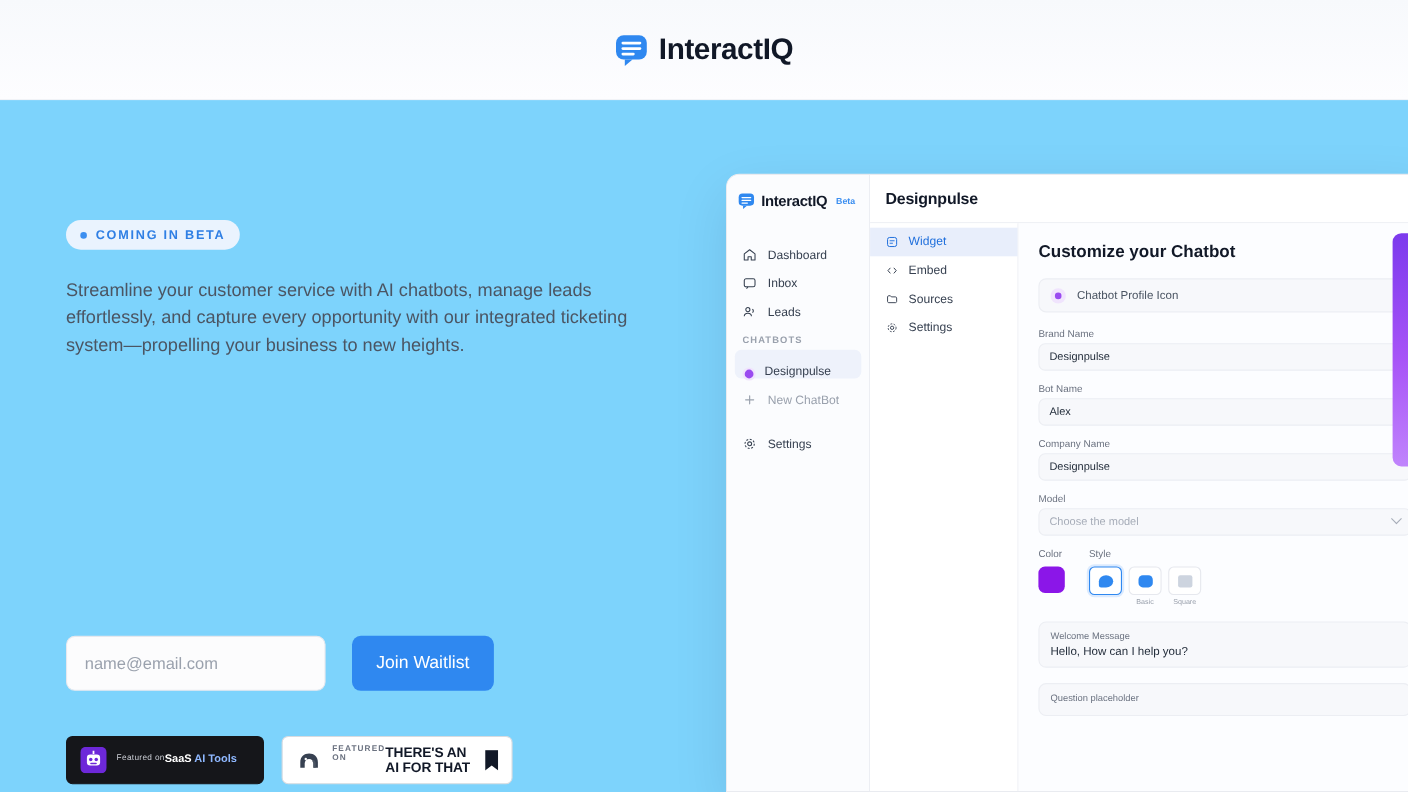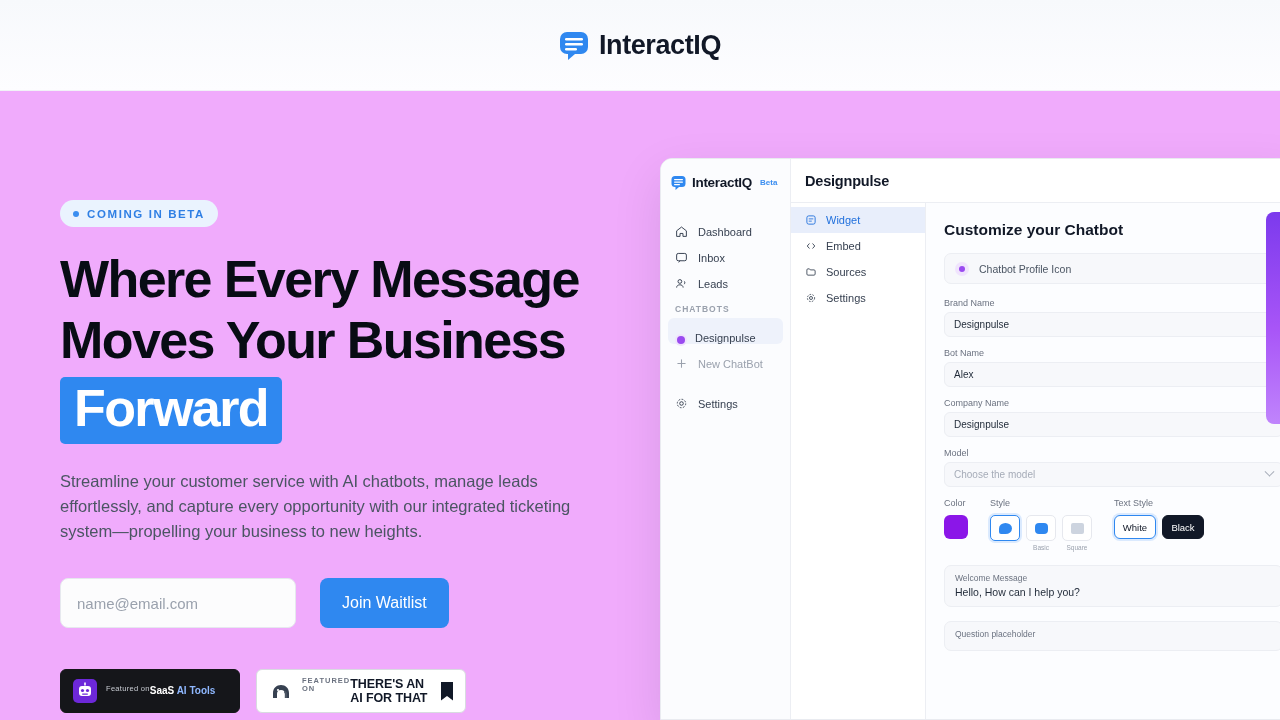--- a/index.html
+++ b/index.html
@@ -10,7 +10,7 @@
     background: #ffffff;
     color: #0b1220;
   }
-  .page { position: relative; width: 1280px; height: 720px; background: #f0abfc; }
+  .page { position: relative; width: 1280px; height: 720px; background: #7dd3fc; }
 
   
   .page:before {

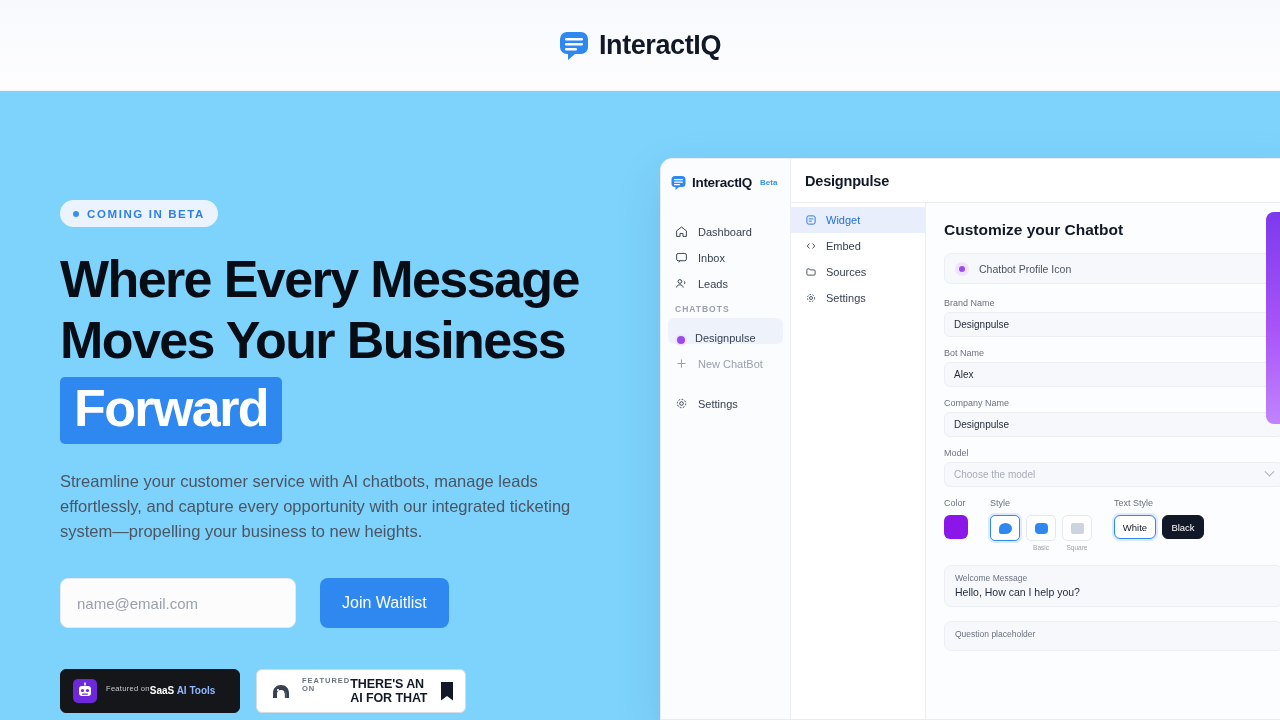--- a/index.html
+++ b/index.html
@@ -247,11 +247,6 @@
       <span>COMING IN BETA</span>
     </div>
 
-    <h1 class="headline">
-      <span>Where Every Message</span><br>
-      <span>Moves Your Business</span><br>
-      <span class="hl">Forward</span>
-    </h1>
 
     <p class="subhead">Streamline your customer service with AI chatbots, manage leads effortlessly, and capture every opportunity with our integrated ticketing system—propelling your business to new heights.</p>
   </div>

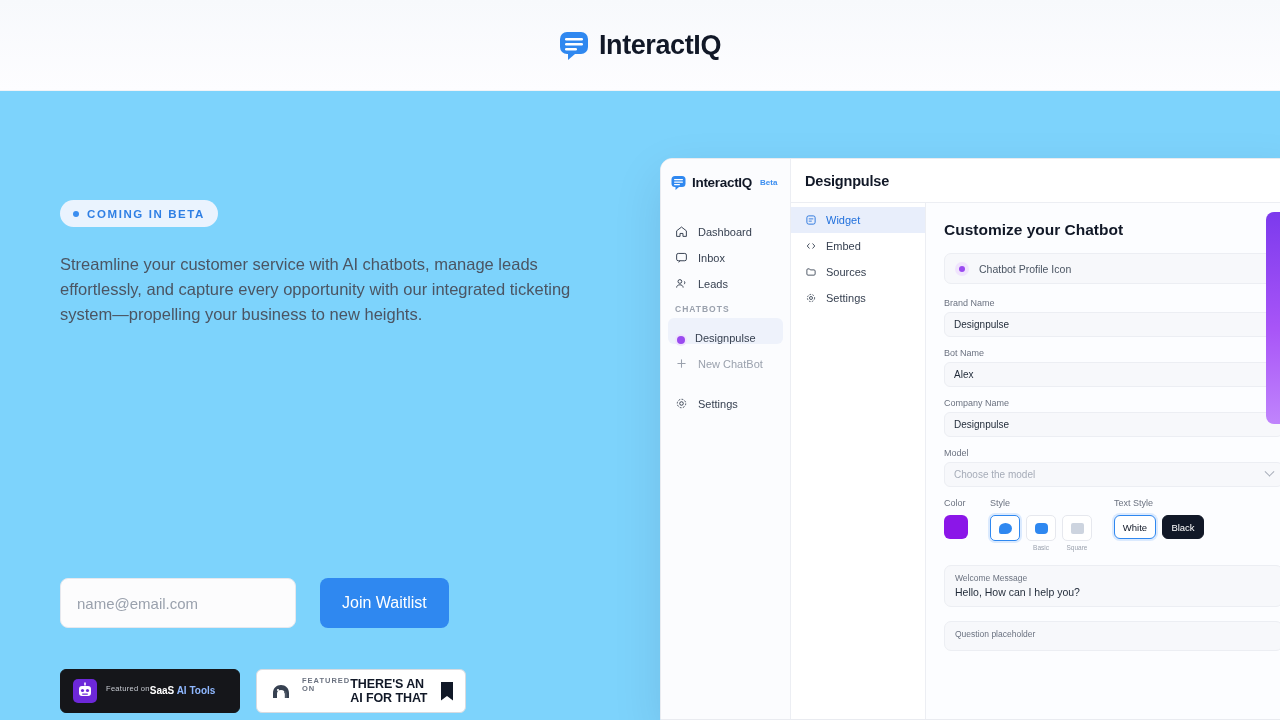--- a/index.html
+++ b/index.html
@@ -468,13 +468,6 @@
           </div>
         </div>
 
-        <div>
-          <div class="opt-col-label">Text Style</div>
-          <div class="textstyle-wrap">
-            <div class="ts-btn ts-white">White</div>
-            <div class="ts-btn ts-black">Black</div>
-          </div>
-        </div>
       </div>
 
       <div class="msg-card">

